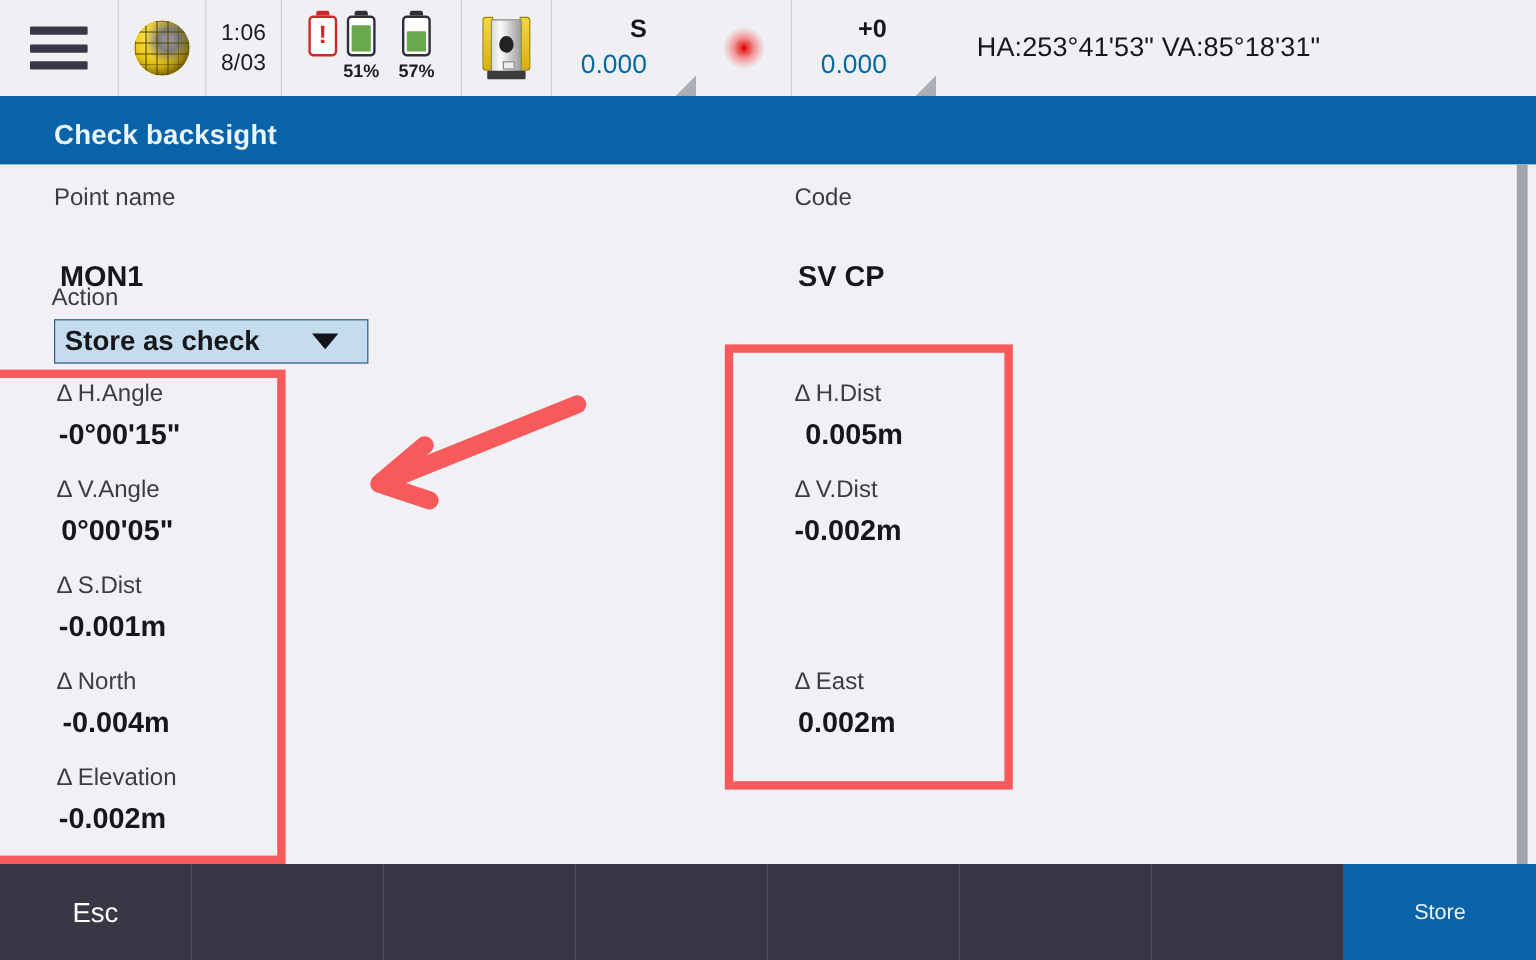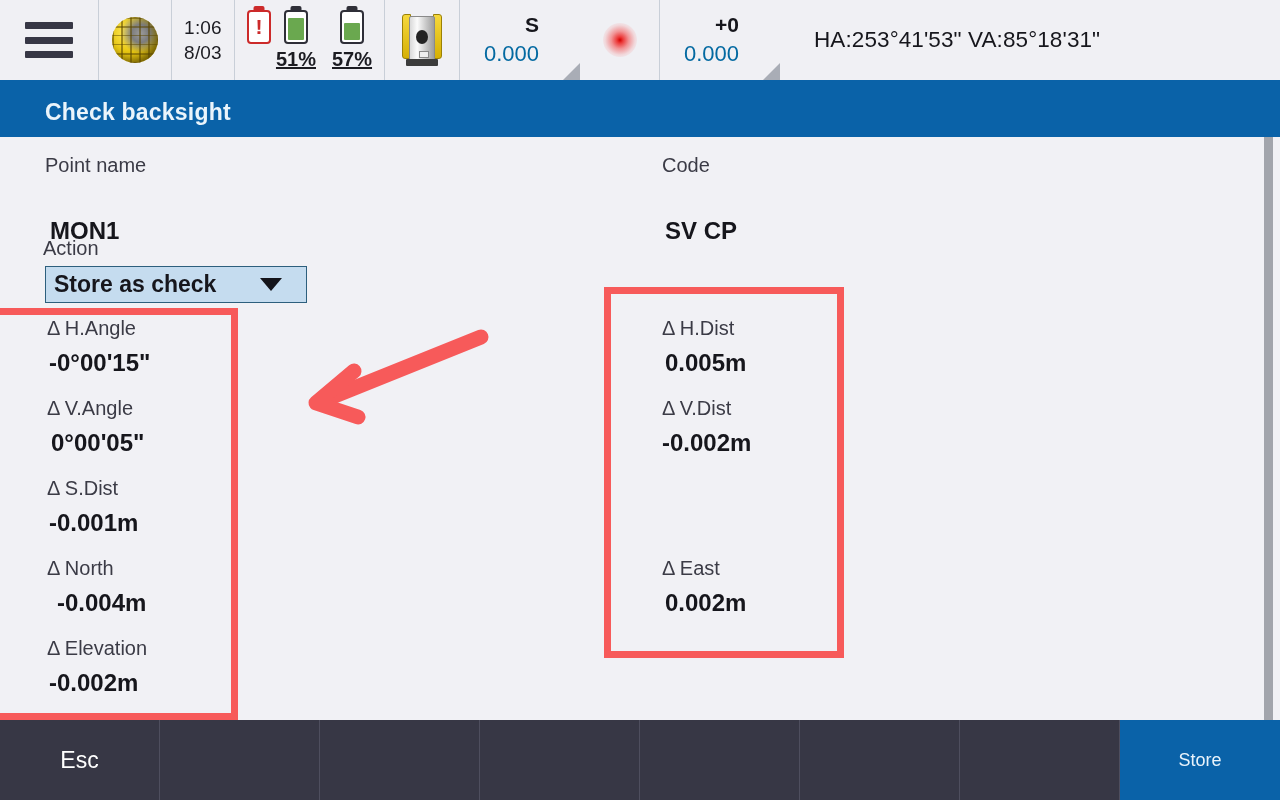--- a/index.html
+++ b/index.html
@@ -124,7 +124,7 @@
     display: flex; align-items: center; justify-content: center;
     color: #cc2a2a; font-weight: bold; font-size: 21px; line-height: 1;
   }
-  .batt-pct { font-size: 20px; color: #1c1c22; margin-top: 4px; font-weight: 600; text-decoration: underline; }
+  .batt-pct { font-size: 15px; color: #1c1c22; margin-top: 4px; font-weight: 600; }
 
   
   .instrument { width: 40px; height: 52px; position: relative; }

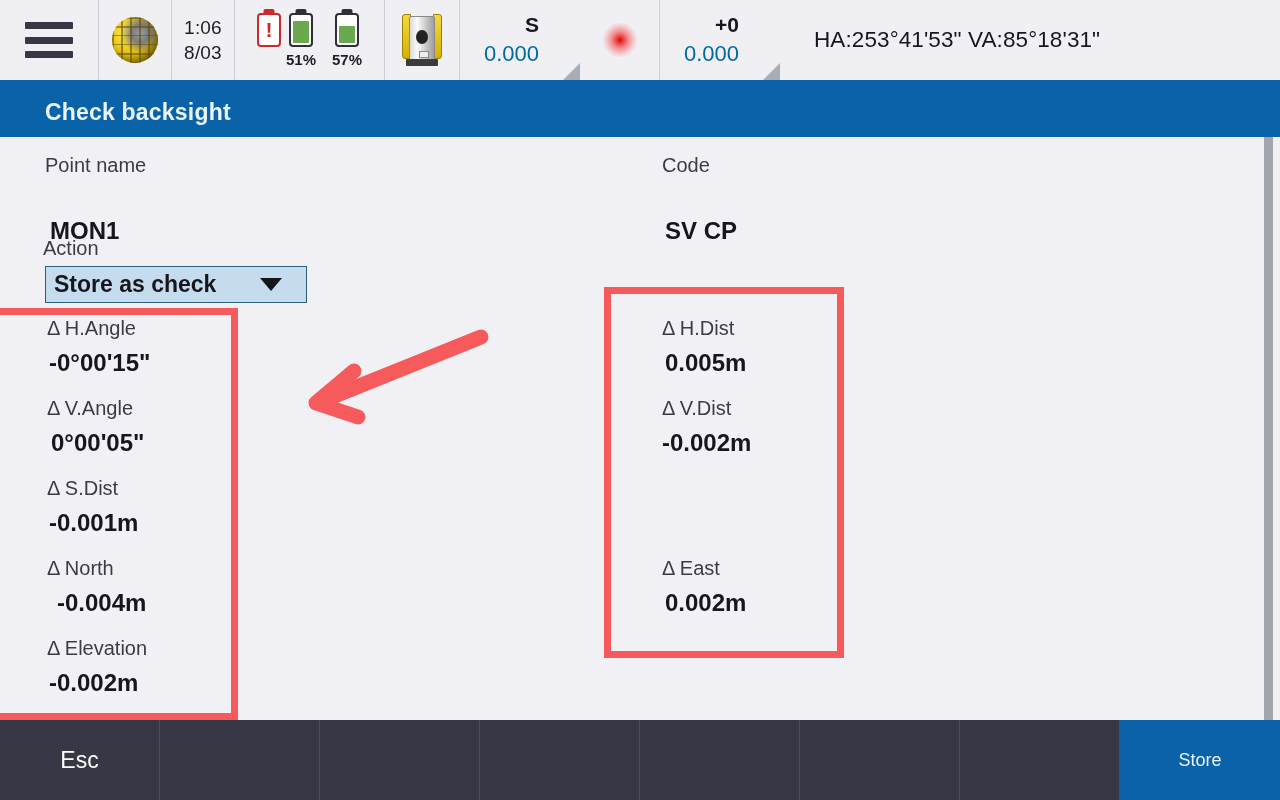--- a/index.html
+++ b/index.html
@@ -419,7 +419,7 @@
 
     <div class="stat" style="left:662px; top:181px;">
       <div class="k">Δ H.Dist</div>
-      <div class="v" style="margin-left:3px;">0.005m</div>
+      <div class="v" style="margin-left:9px;">0.005m</div>
     </div>
     <div class="stat" style="left:662px; top:261px;">
       <div class="k">Δ V.Dist</div>

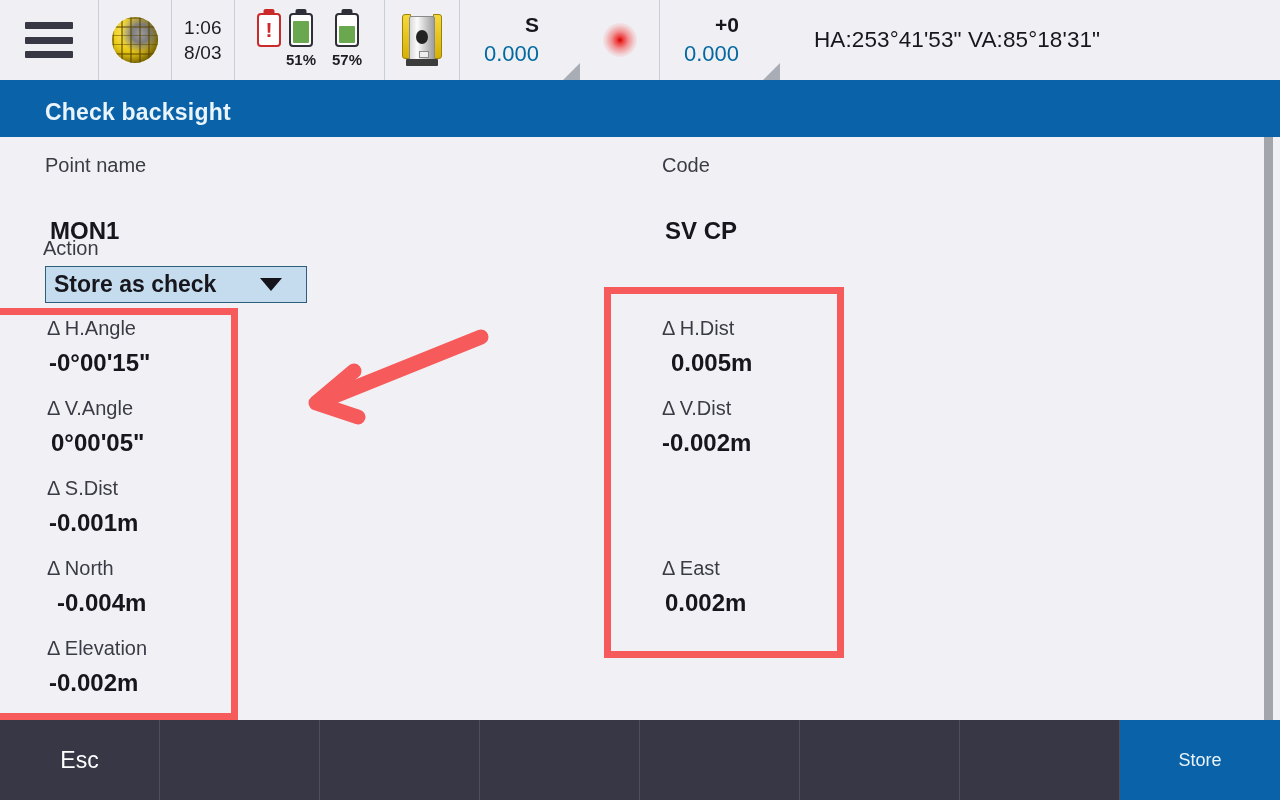--- a/index.html
+++ b/index.html
@@ -410,7 +410,7 @@
     </div>
     <div class="stat" style="left:47px; top:421px;">
       <div class="k">Δ North</div>
-      <div class="v" style="margin-left:10px;">-0.004m</div>
+      <div class="v" style="margin-left:5px;">-0.004m</div>
     </div>
     <div class="stat" style="left:47px; top:501px;">
       <div class="k">Δ Elevation</div>

